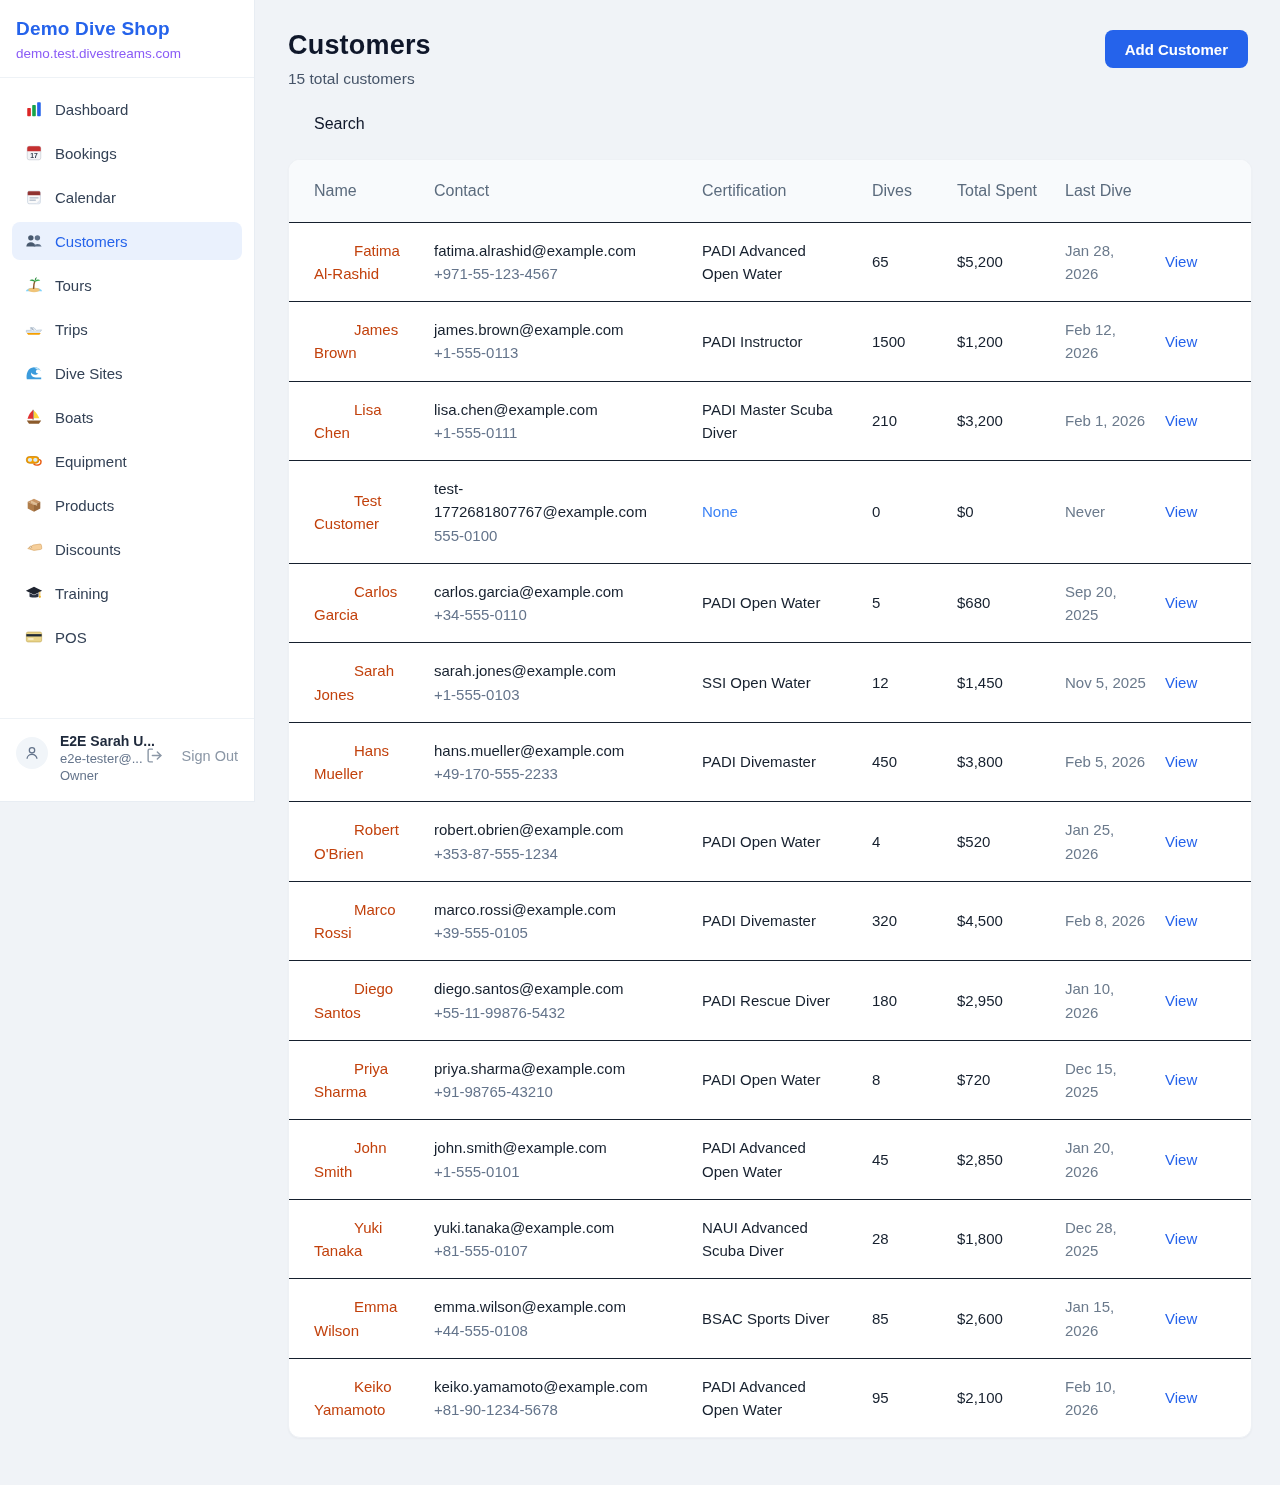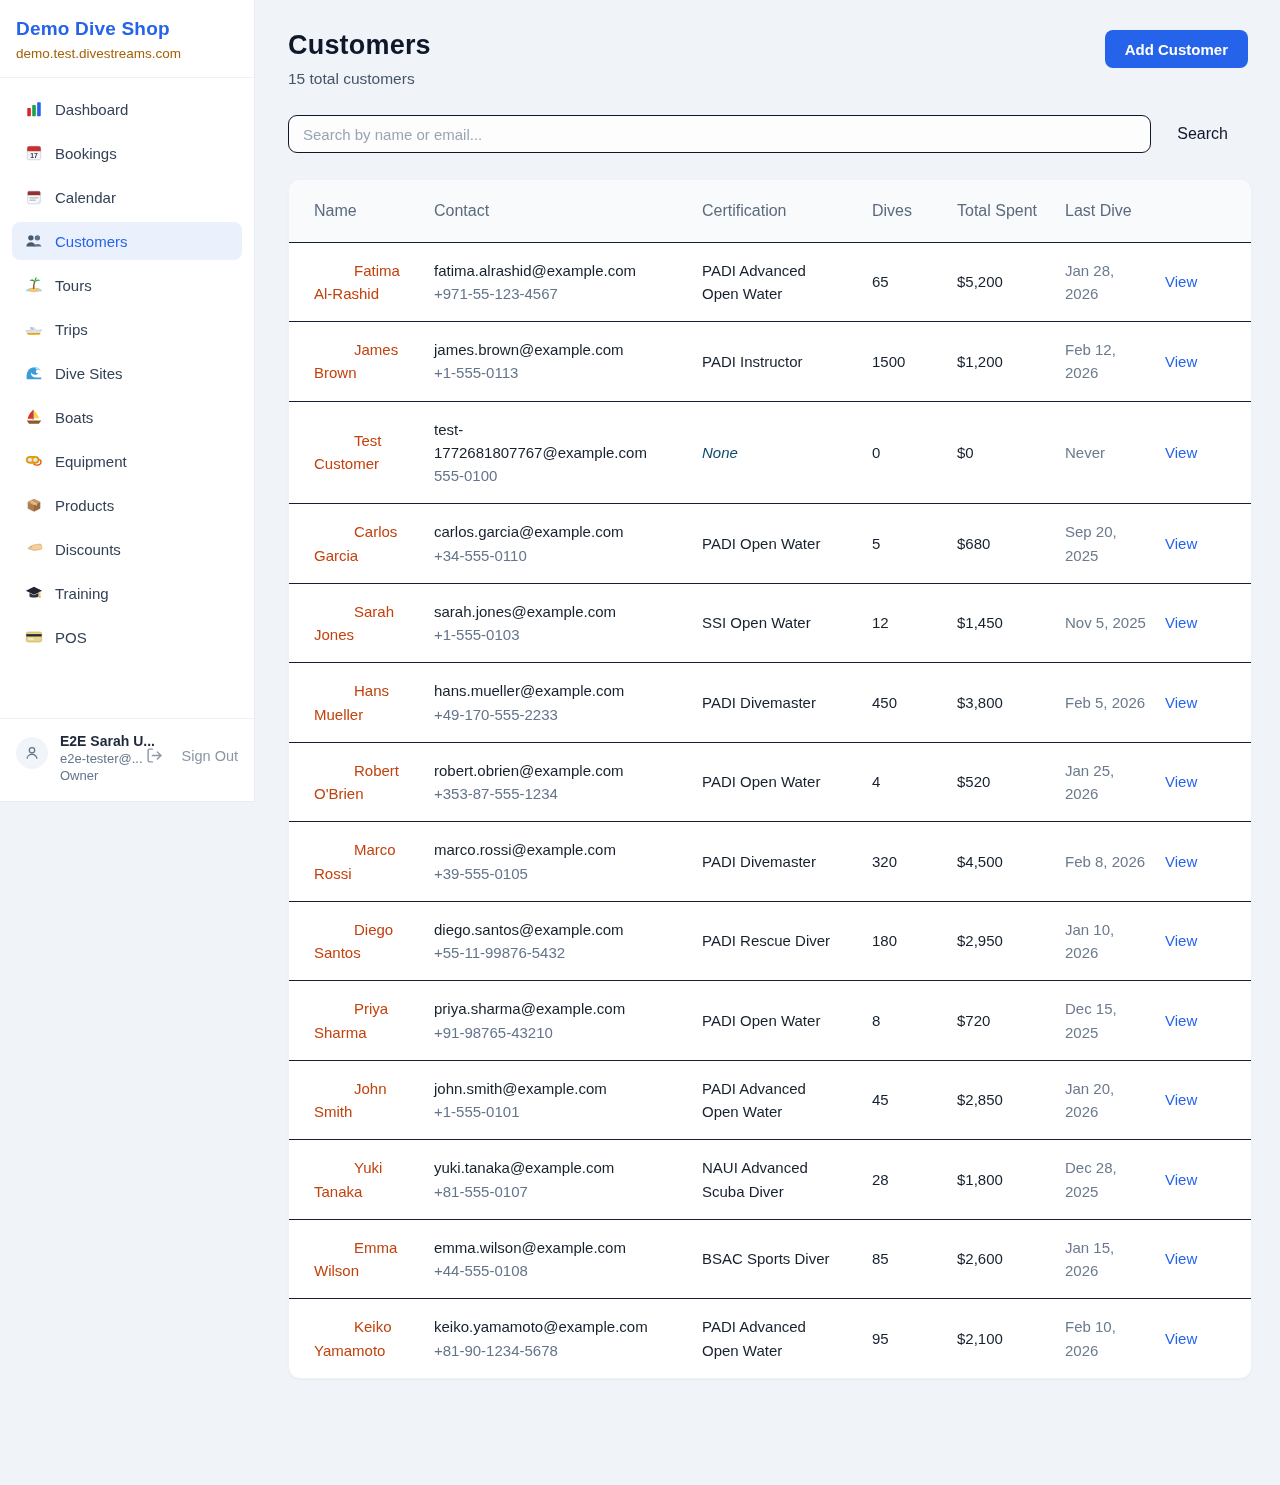--- a/index.html
+++ b/index.html
@@ -20,7 +20,7 @@
   }
   .sb-head { padding:18px 16px 16px 16px; border-bottom:1px solid #eef2f6; }
   .sb-title { color:#2563eb; font-size:19px; font-weight:bold; letter-spacing:.2px; }
-  .sb-sub { color:#a16207; font-size:13.5px; margin-top:6px; }
+  .sb-sub { color:#8b5cf6; font-size:13.5px; margin-top:6px; }
   .sb-nav { padding:12px 10px; flex:1 1 auto; }
   .nav-item {
     display:flex; align-items:center; gap:12px;

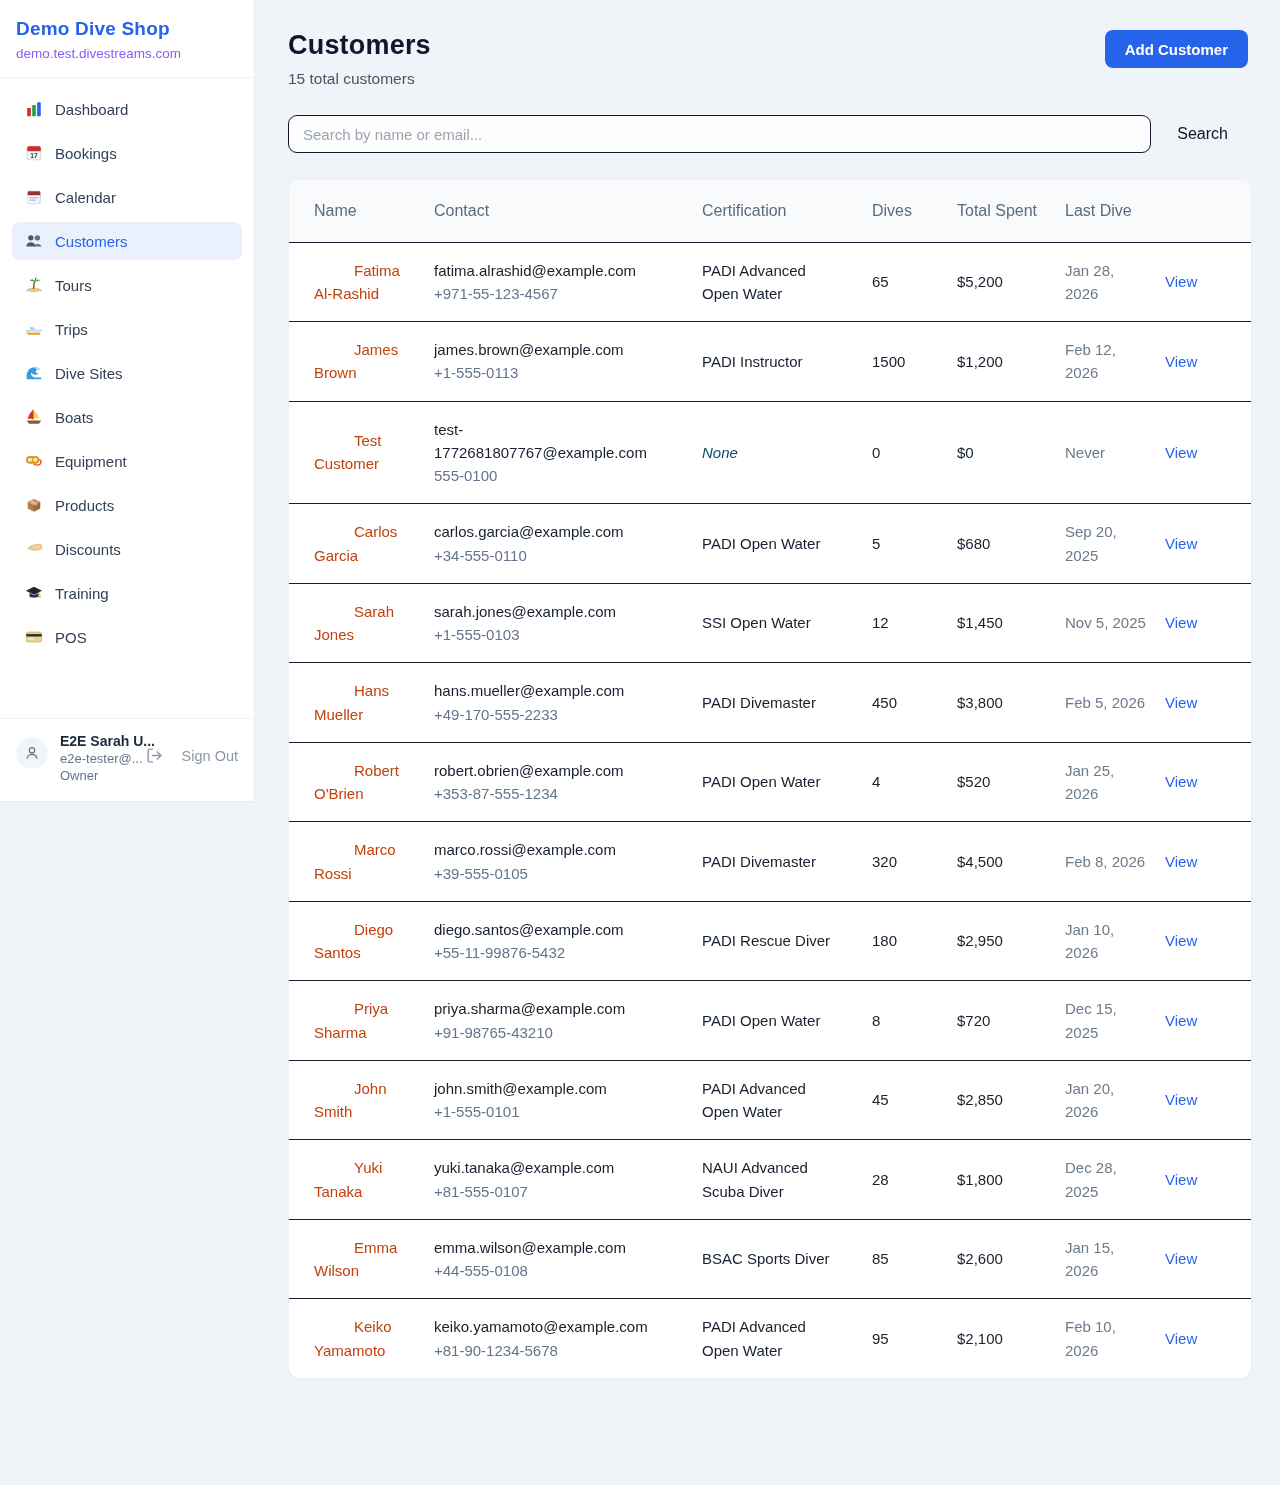--- a/index.html
+++ b/index.html
@@ -290,7 +290,6 @@
   </div>
 
   <div class="search-row">
-    <input class="search-input" type="text" placeholder="Search by name or email..." style="">
     <button class="search-btn">Search</button>
   </div>
 

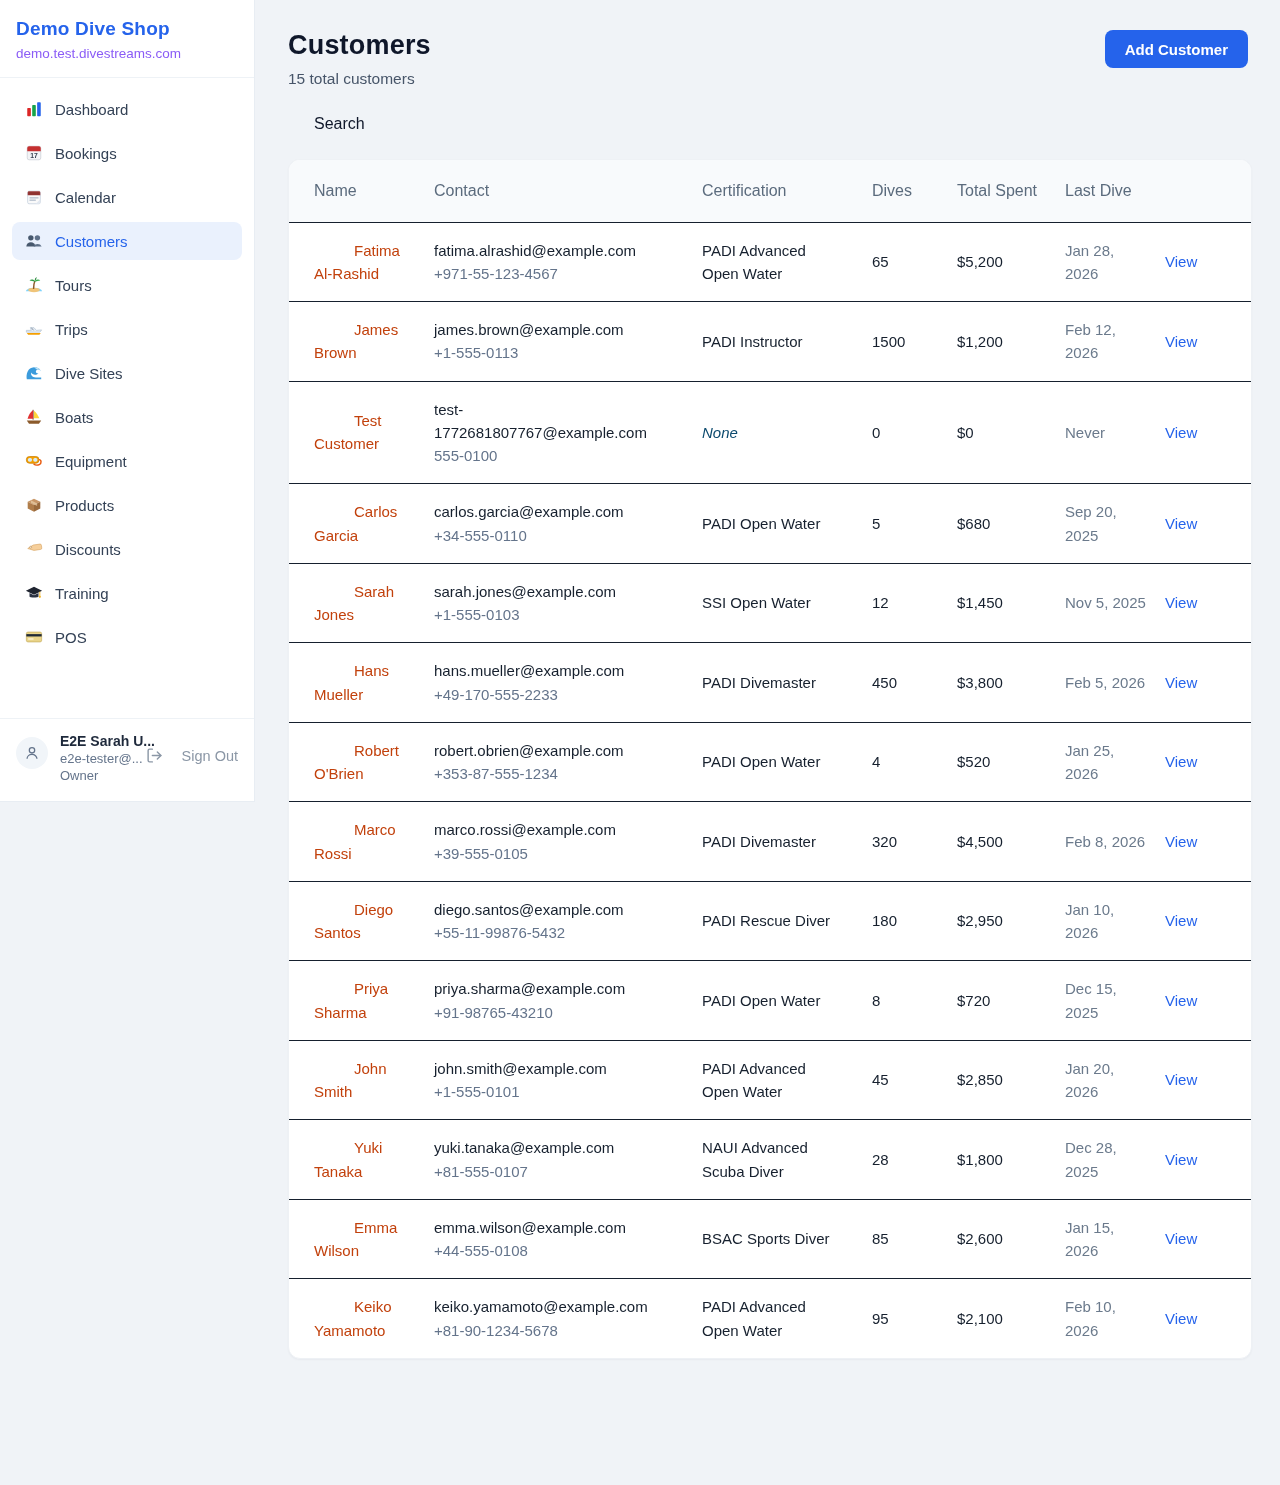--- a/index.html
+++ b/index.html
@@ -333,6 +333,18 @@
     <td class="c-view"><a href="#">View</a></td>
   </tr>
 
+  <tr>
+    <td class="c-name"><a href="#">Lisa Chen</a></td>
+    <td class="c-contact">
+      <div class="email">lisa.chen@example.com</div>
+      <div class="phone">+1-555-0111</div>
+    </td>
+    <td class="c-cert">PADI Master Scuba Diver</td>
+    <td class="c-dives">210</td>
+    <td class="c-spent">$3,200</td>
+    <td class="c-last">Feb 1, 2026</td>
+    <td class="c-view"><a href="#">View</a></td>
+  </tr>
 
   <tr>
     <td class="c-name"><a href="#">Test Customer</a></td>

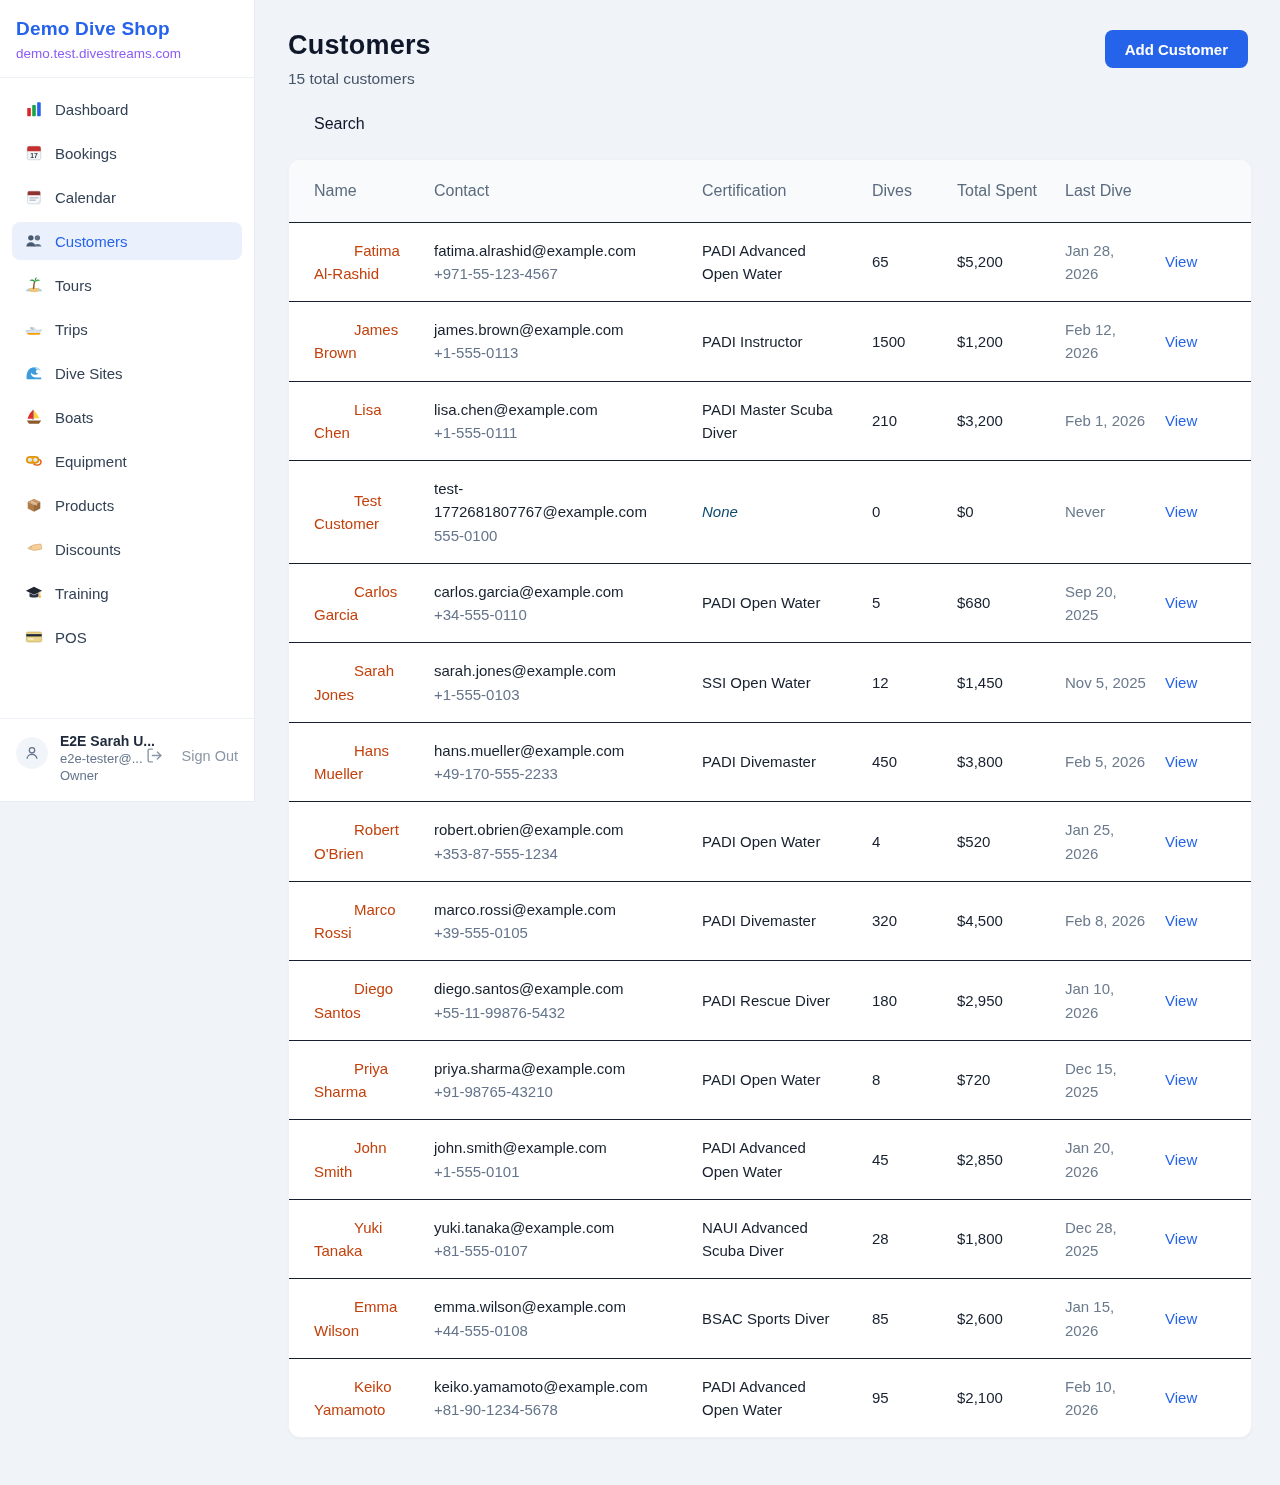--- a/index.html
+++ b/index.html
@@ -104,7 +104,7 @@
   td.c-name { padding-left:25px; padding-right:28px; }
   td.c-name a { color:#c2410c; text-decoration:none; font-weight:500;margin-left:40px; }
   td.c-contact .phone { color:#64748b; }
-  td.c-cert.muted { color:#0c4a6e;font-style:italic; }
+  td.c-cert.muted { color:#3b82f6; }
   td.c-last { color:#6b7a8c; padding-right:18px; }
   td.c-view a { color:#2563eb; text-decoration:none; }
   td.c-spent, td.c-dives { padding-right:16px; }

